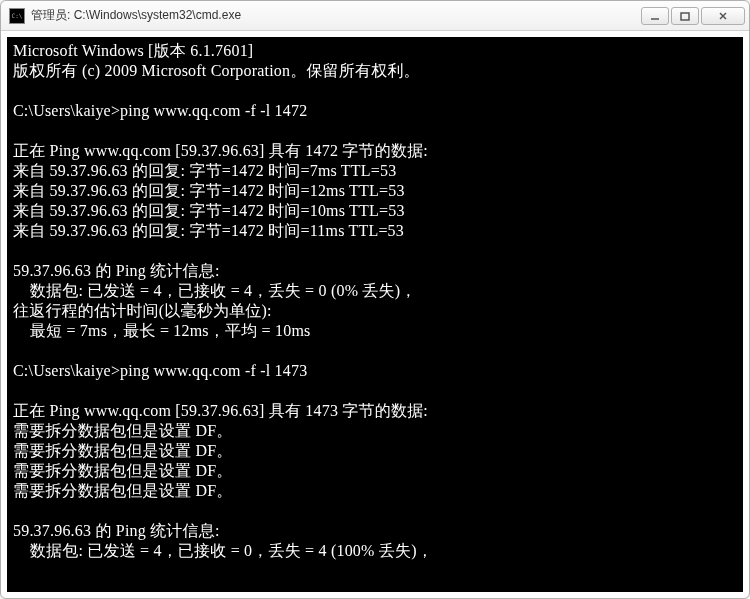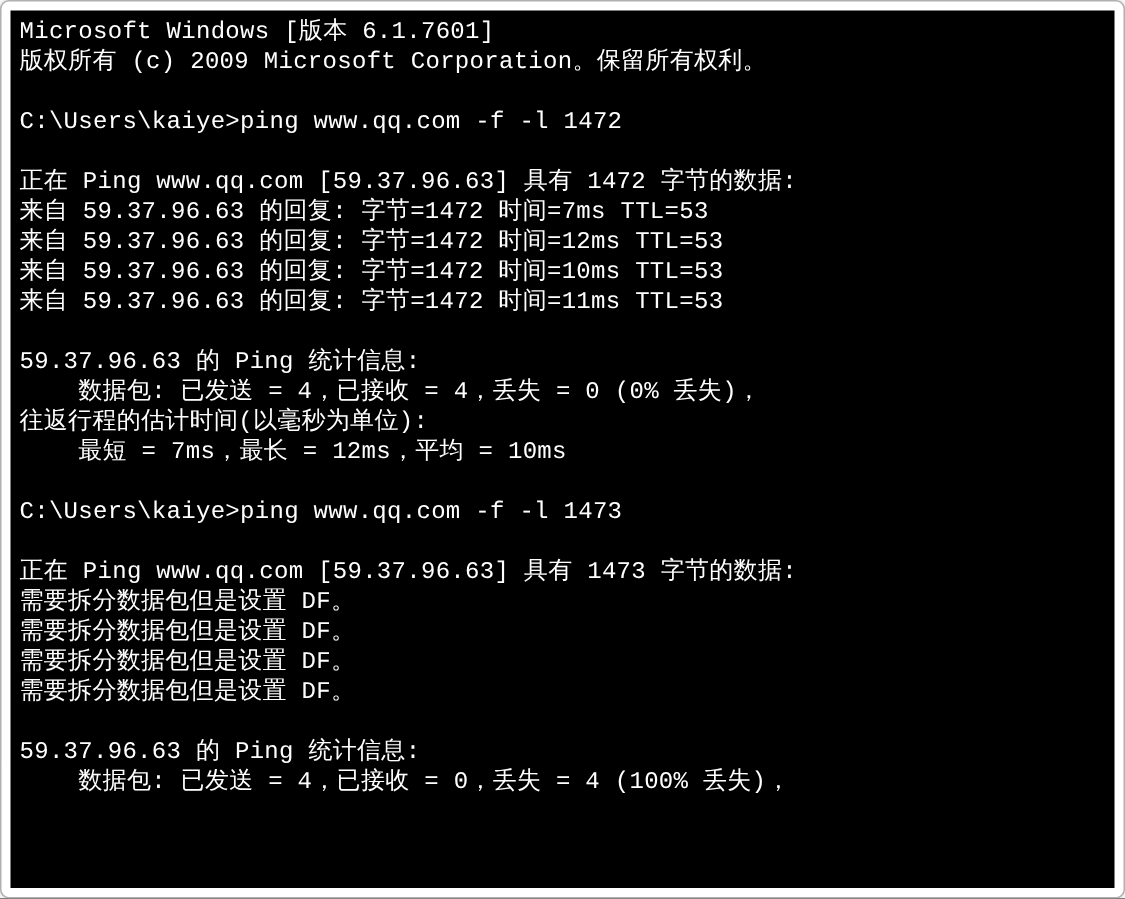--- a/index.html
+++ b/index.html
@@ -67,6 +67,28 @@
 <body>
 
 <div class="window">
+  <div class="titlebar">
+    <div class="icon"></div>
+    <div class="title">管理员: C:\Windows\system32\cmd.exe</div>
+    <div class="win-controls">
+      <div class="win-btn">
+        <svg viewBox="0 0 10 10">
+            <line x1="1" y1="8" x2="9" y2="8"></line>
+          </svg>
+      </div>
+      <div class="win-btn">
+        <svg viewBox="0 0 10 10">
+            <rect x="1" y="2" width="8" height="7"></rect>
+          </svg>
+      </div>
+      <div class="win-btn close">
+        <svg viewBox="0 0 10 10">
+            <line x1="2" y1="2" x2="8" y2="8"></line>
+            <line x1="8" y1="2" x2="2" y2="8"></line>
+          </svg>
+      </div>
+    </div>
+  </div>
   <div class="console" id="console"><div class="line">Microsoft Windows [版本 6.1.7601]</div><div class="line">版权所有 (c) 2009 Microsoft Corporation。保留所有权利。</div><div class="line">&nbsp;</div><div class="line">C:\Users\kaiye&gt;ping www.qq.com -f -l 1472</div><div class="line">&nbsp;</div><div class="line">正在 Ping www.qq.com [59.37.96.63] 具有 1472 字节的数据:</div><div class="line">来自 59.37.96.63 的回复: 字节=1472 时间=7ms TTL=53</div><div class="line">来自 59.37.96.63 的回复: 字节=1472 时间=12ms TTL=53</div><div class="line">来自 59.37.96.63 的回复: 字节=1472 时间=10ms TTL=53</div><div class="line">来自 59.37.96.63 的回复: 字节=1472 时间=11ms TTL=53</div><div class="line">&nbsp;</div><div class="line">59.37.96.63 的 Ping 统计信息:</div><div class="line">    数据包: 已发送 = 4，已接收 = 4，丢失 = 0 (0% 丢失)，</div><div class="line">往返行程的估计时间(以毫秒为单位):</div><div class="line">    最短 = 7ms，最长 = 12ms，平均 = 10ms</div><div class="line">&nbsp;</div><div class="line">C:\Users\kaiye&gt;ping www.qq.com -f -l 1473</div><div class="line">&nbsp;</div><div class="line">正在 Ping www.qq.com [59.37.96.63] 具有 1473 字节的数据:</div><div class="line">需要拆分数据包但是设置 DF。</div><div class="line">需要拆分数据包但是设置 DF。</div><div class="line">需要拆分数据包但是设置 DF。</div><div class="line">需要拆分数据包但是设置 DF。</div><div class="line">&nbsp;</div><div class="line">59.37.96.63 的 Ping 统计信息:</div><div class="line">    数据包: 已发送 = 4，已接收 = 0，丢失 = 4 (100% 丢失)，</div></div>
 </div>
 

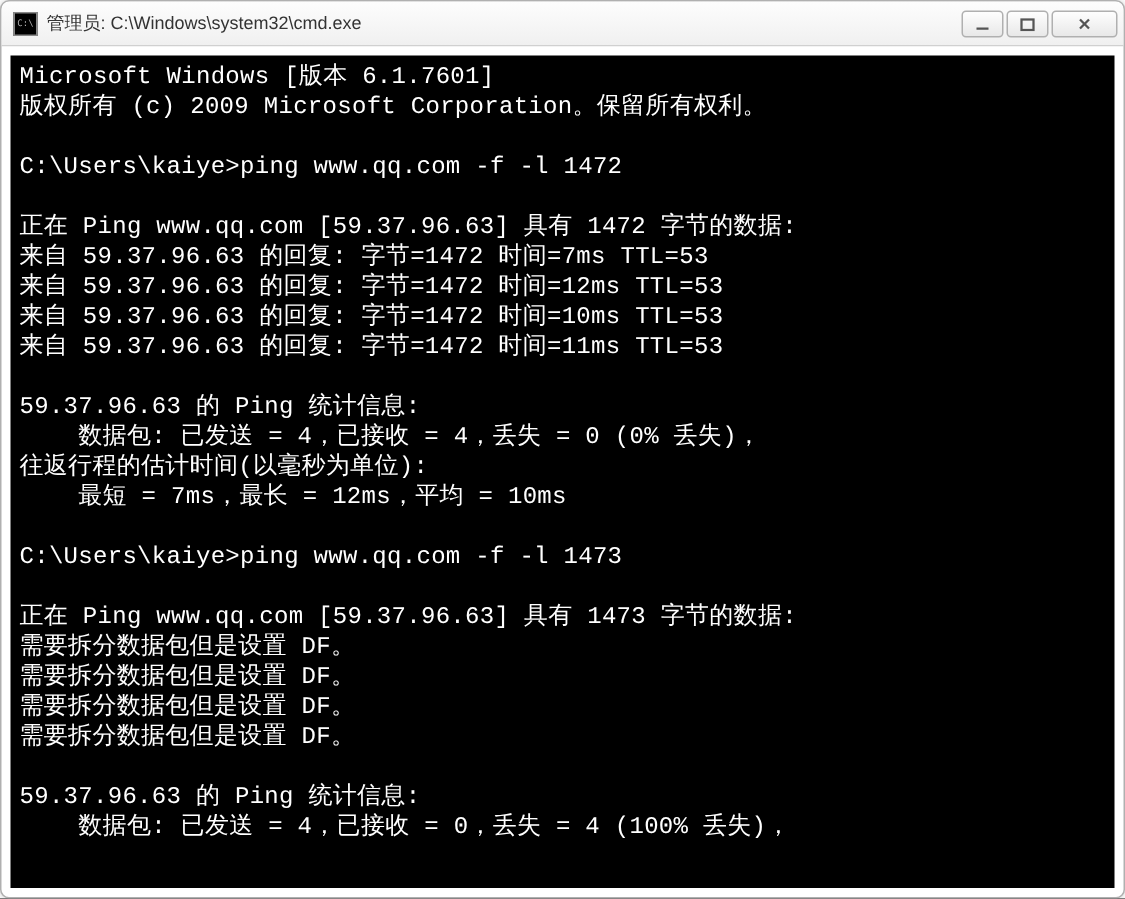--- a/index.html
+++ b/index.html
@@ -53,7 +53,7 @@
     margin: 6px;
     background: #000;
     color: #fff;
-    font-family: Liberation Mono, monospace;
+    font-family: Liberation Serif, serif;
     font-size: 16px;
     line-height: 20px;
     padding: 4px 6px;

